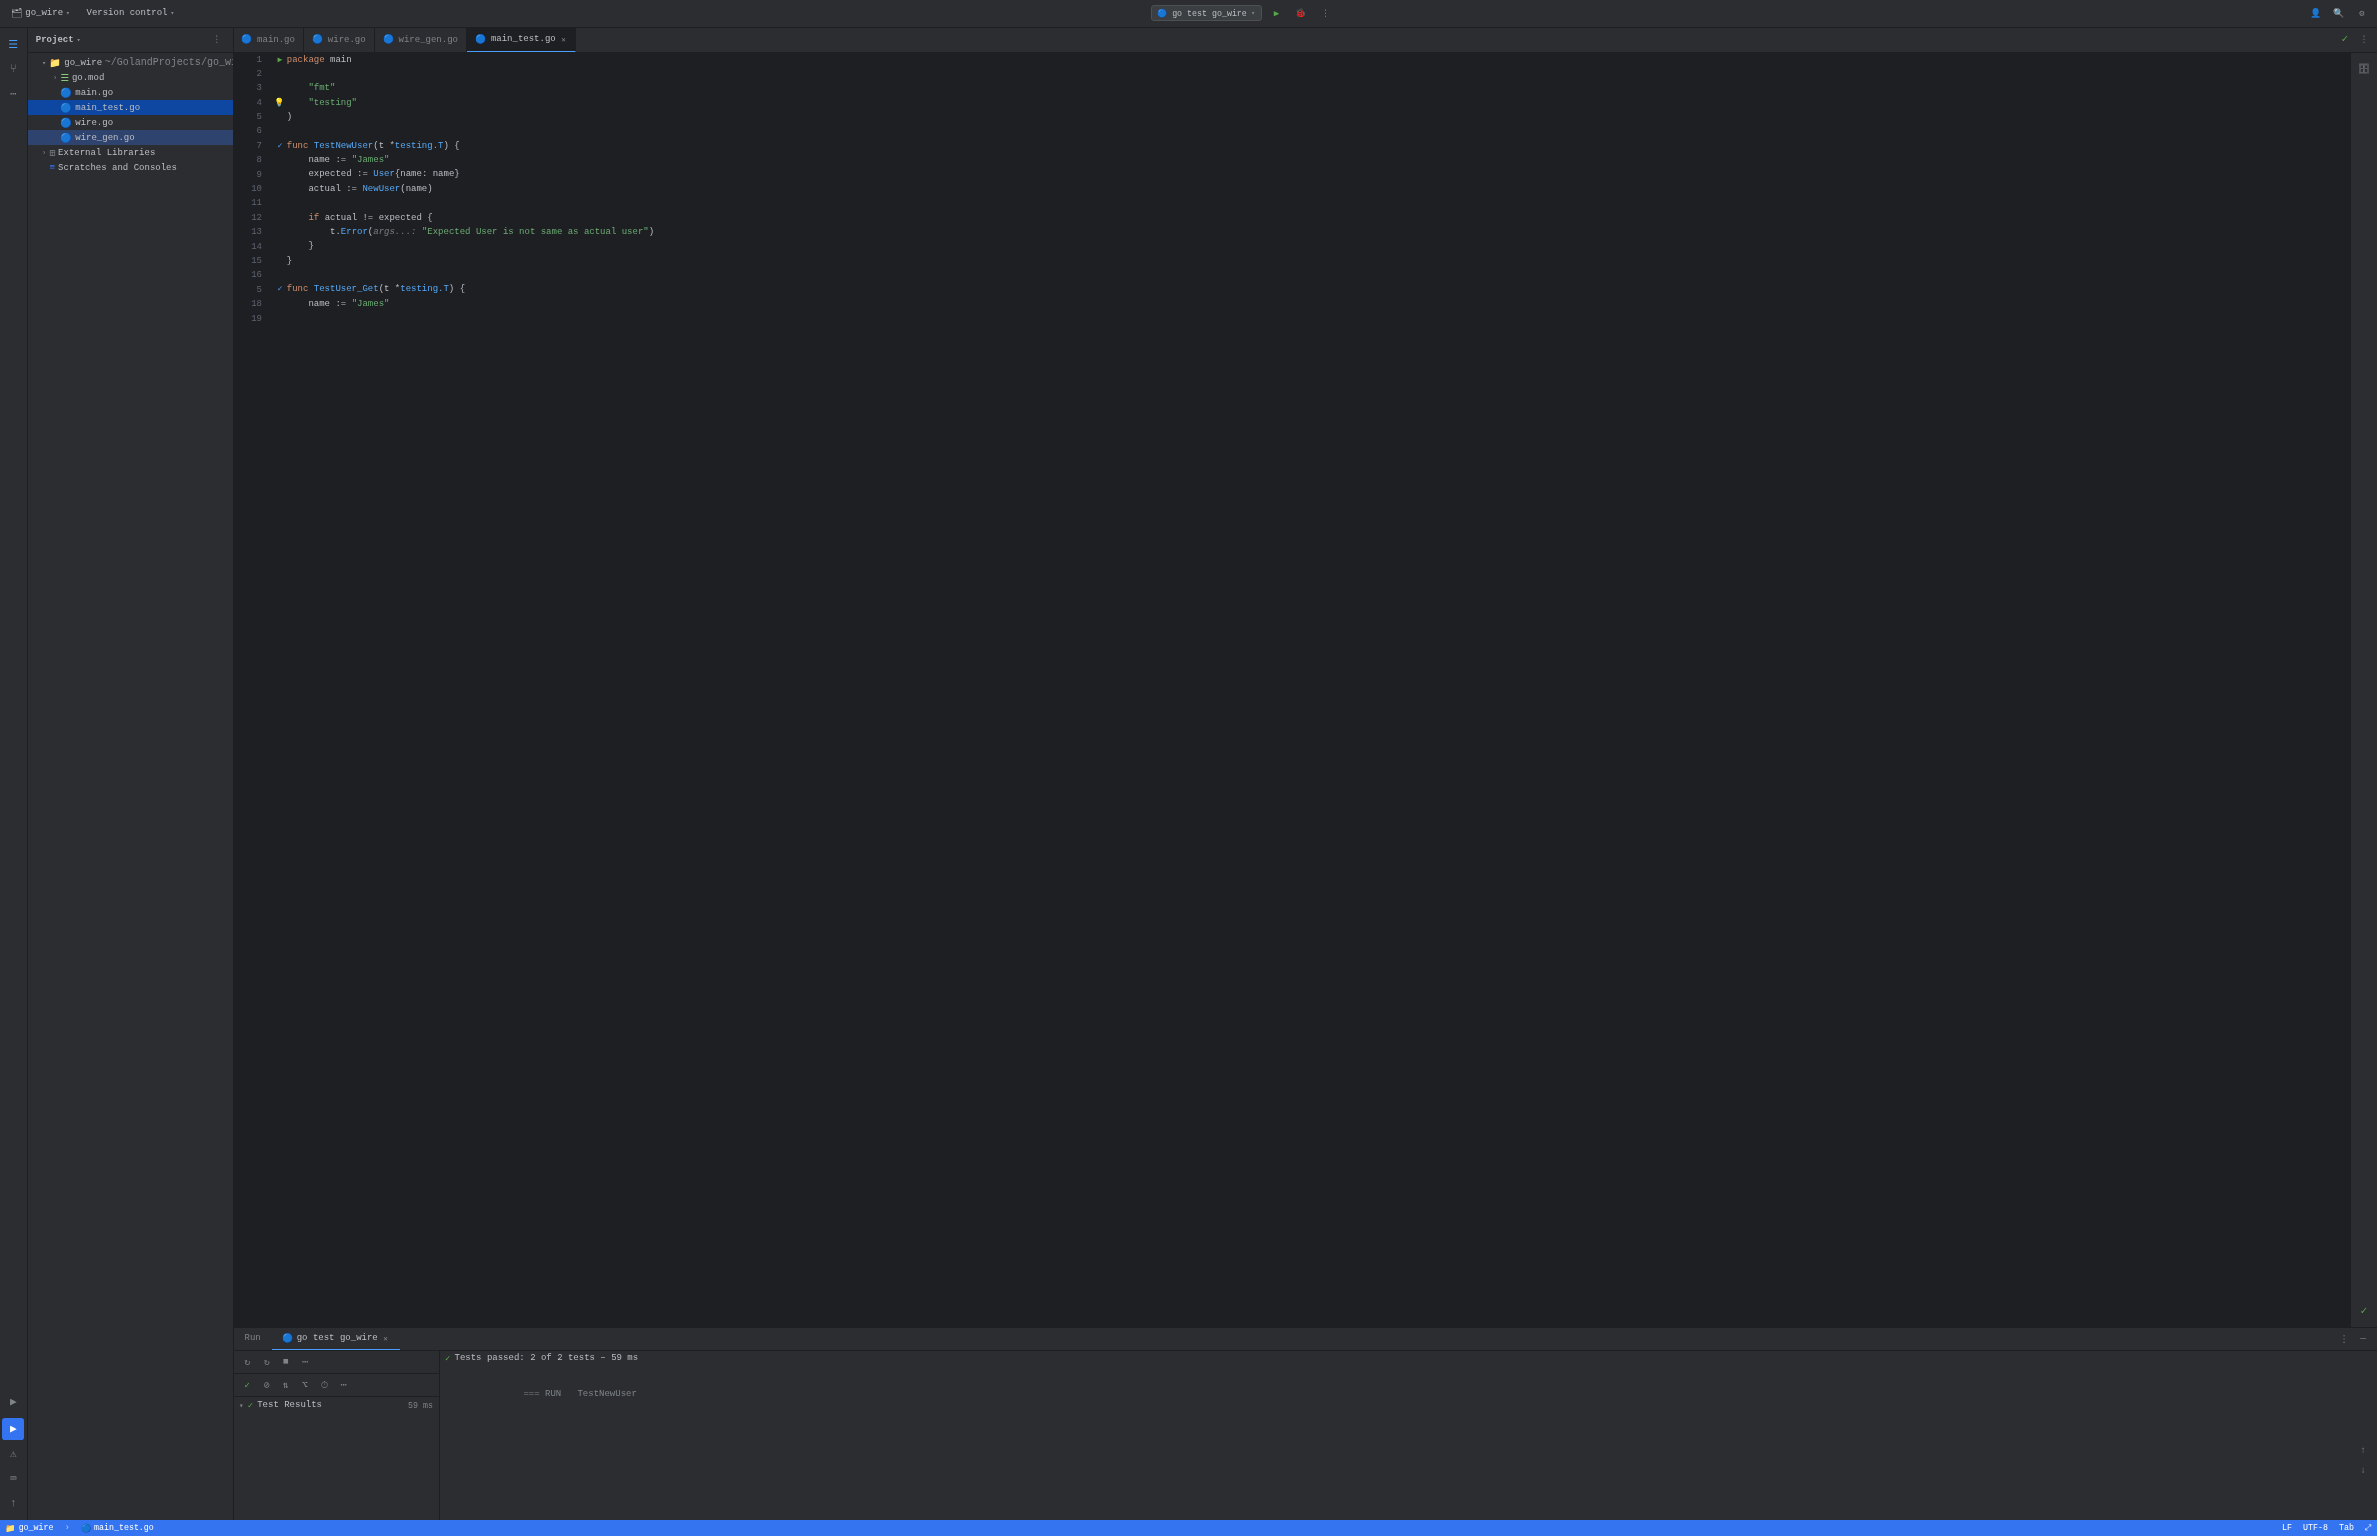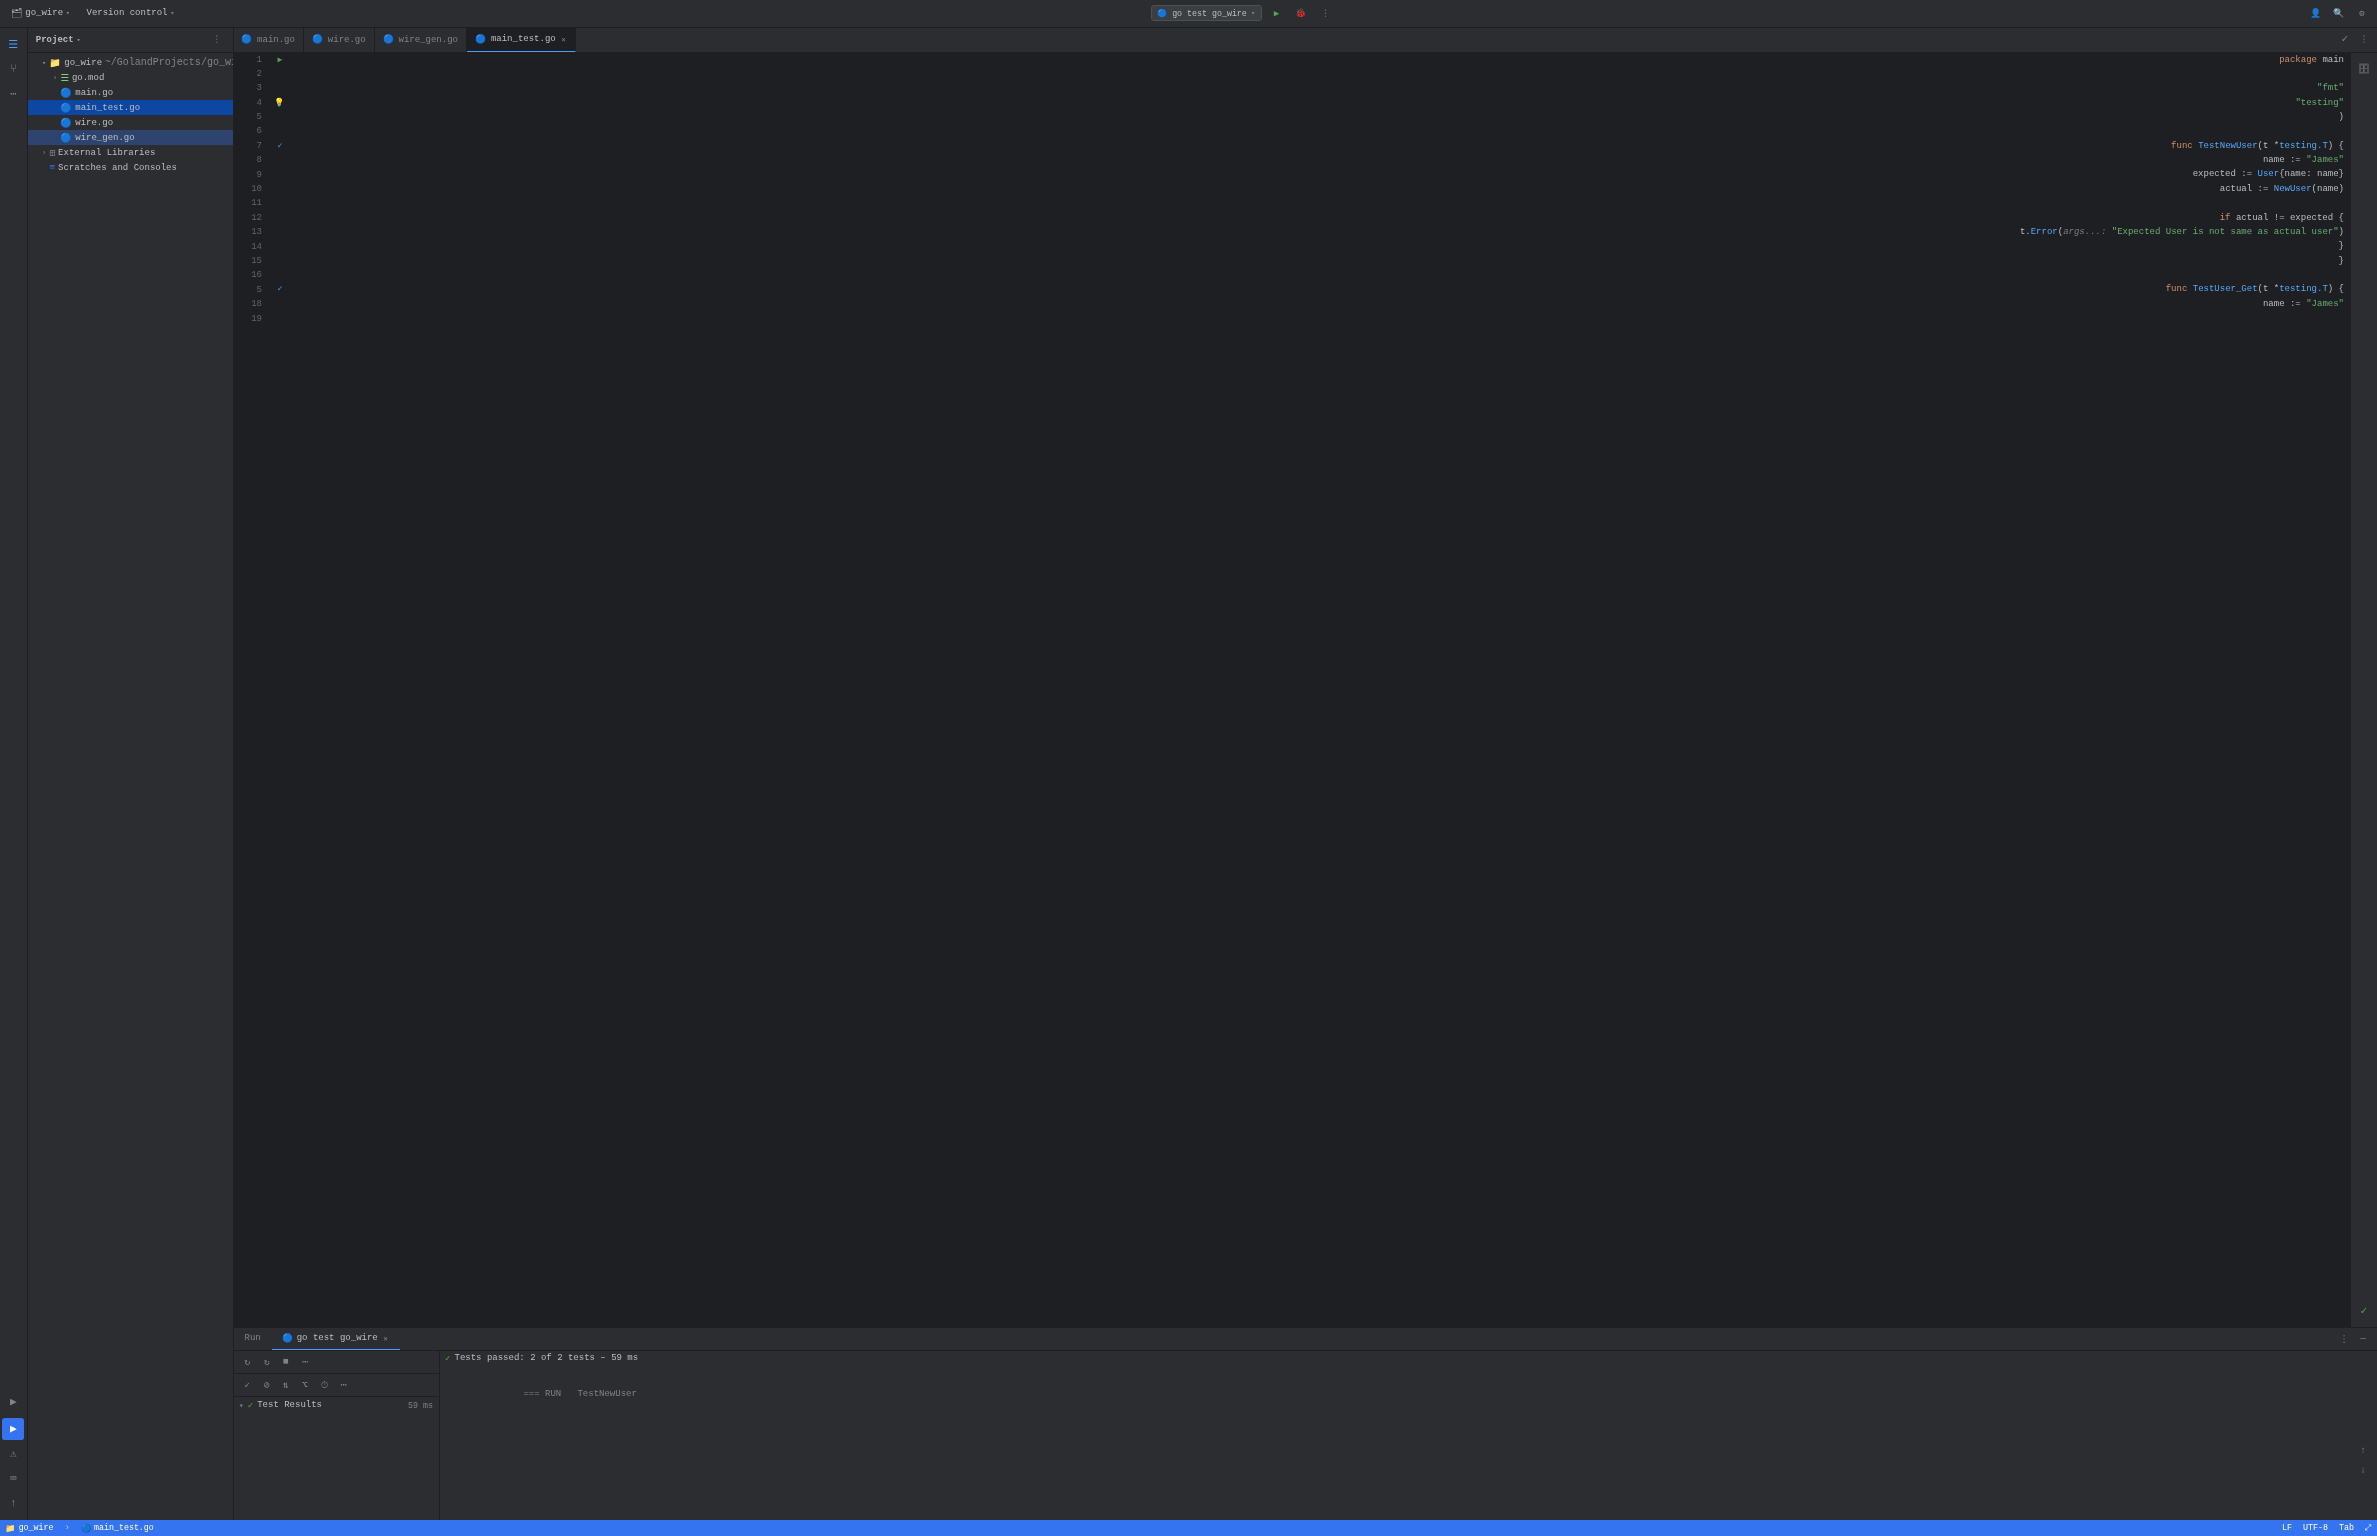--- a/index.html
+++ b/index.html
@@ -288,7 +288,7 @@
       color: #57a64a;
       font-size: 8.3px;
     }
-    .code-text { flex: 1; text-align: right; }
+    .code-text { flex: 1; }
 
     
     .kw { color: #cf8e6d; }

